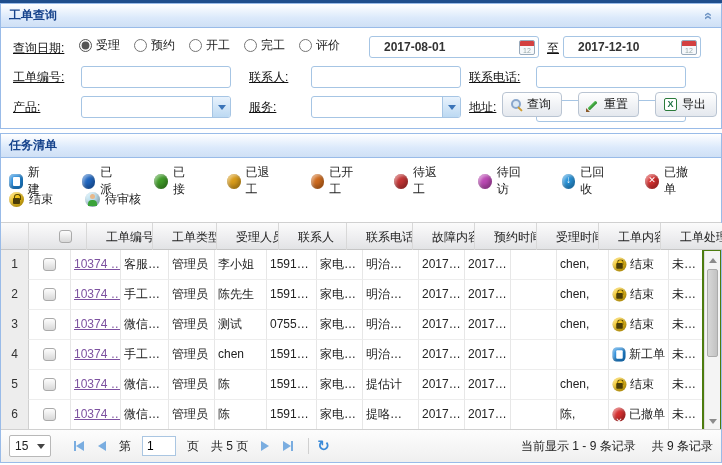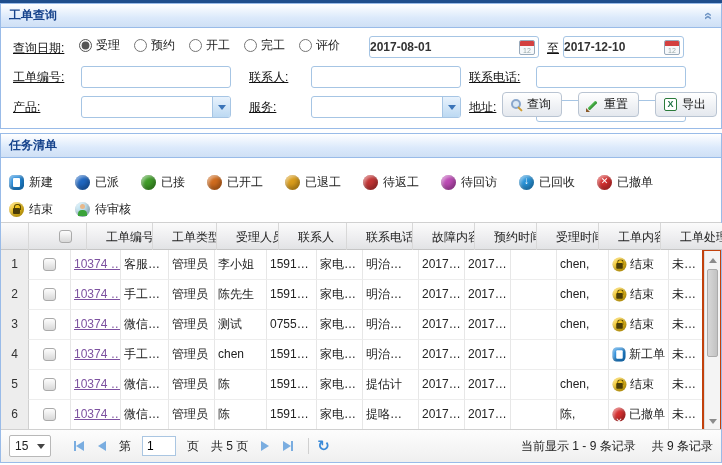--- a/index.html
+++ b/index.html
@@ -8,7 +8,7 @@
   .top-strip { height:3px; background:#1f4e8c; }
 
   
-  .panel { border:1px solid #99bbe8; background:#c2410c; }
+  .panel { border:1px solid #99bbe8; background:#4d7c0f; }
   .pnl-hdr { height:24px; line-height:23px; padding:0 8px; position:relative;
     background:linear-gradient(#ffffff,#dbe9fb 60%,#cfe0f5);
     border-bottom:1px solid #99bbe8; color:#15428b; font-weight:bold; font-size:12px; }

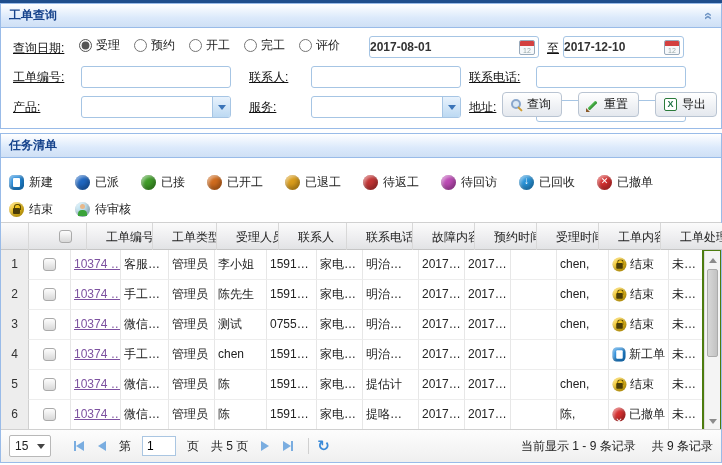--- a/index.html
+++ b/index.html
@@ -25,7 +25,7 @@
   .radio-item input { width:13px; height:13px; margin-right:4px; accent-color:#555; }
   .datebox { position:absolute; height:22px; border:1px solid #a6c5e4; border-radius:3px;
     background:#fff; display:flex; align-items:center; justify-content:space-between;
-    padding:0 3px 0 0; font-weight:bold; color:#333; }
+    padding:0 3px 0 14px; font-weight:bold; color:#333; }
   .cal-icon { width:16px; height:15px; border:1px solid #9ab; border-radius:2px;
     background:#f6f8fa; position:relative; overflow:hidden; }
   .cal-icon::before { content:""; position:absolute; top:0; left:0; right:0; height:5px; background:#d34040; }

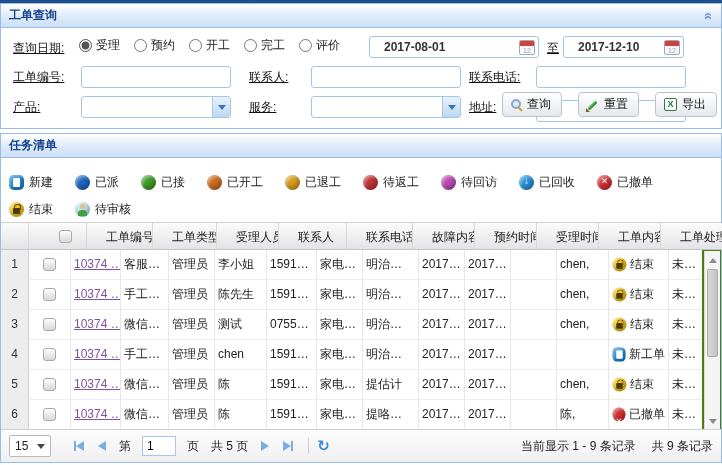--- a/index.html
+++ b/index.html
@@ -186,7 +186,7 @@
       <span class="cal-icon"></span>
     </span>
     <span class="flabel" style="left:546px;top:9px">至</span>
-    <span class="datebox" style="left:562px;top:8px;width:121px">
+    <span class="datebox" style="left:562px;top:8px;width:138px">
       <span>2017-12-10</span>
       <span class="cal-icon"></span>
     </span>

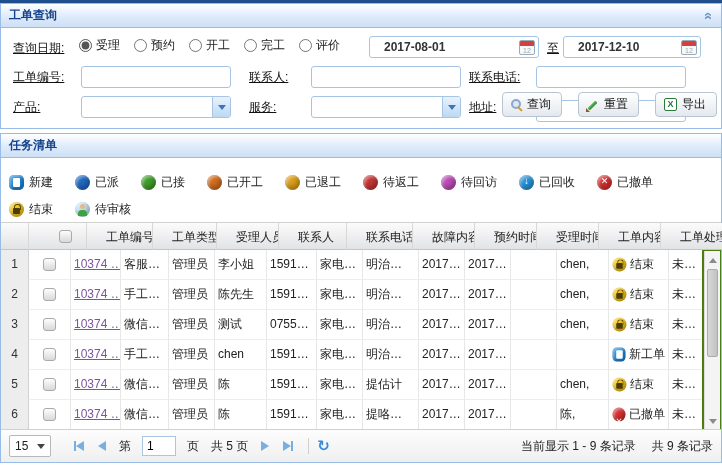--- a/index.html
+++ b/index.html
@@ -57,7 +57,7 @@
 
   
   .legend { background:#fff; padding:6px 2px 4px 8px; }
-  .lg-row { display:flex; align-items:flex-end; height:27px; }
+  .lg-row { display:flex; align-items:flex-start; height:27px;gap:10px; }
   .lg-item { display:flex; align-items:center; margin-right:22px; }
   .lg-item .lbl { margin-left:5px; color:#222; }
   .lgic { width:15px; height:15px; border-radius:50%; position:relative; display:inline-block;

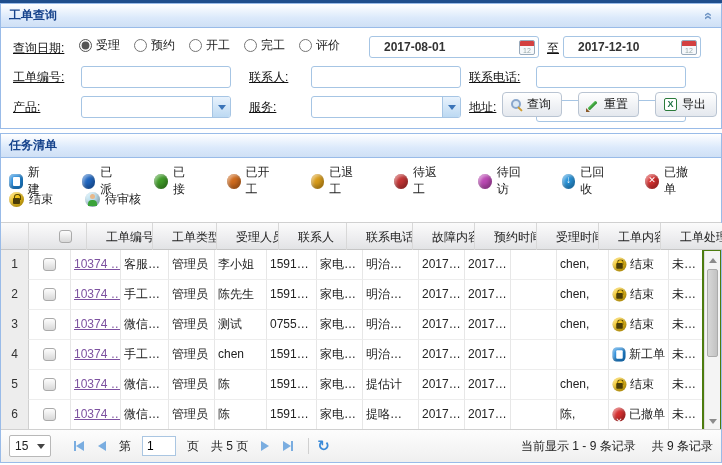--- a/index.html
+++ b/index.html
@@ -250,12 +250,12 @@
           <span class="lbl">已接</span>
         </span>
         <span class="lg-item">
+          <span class="lgic work-returned-icon"></span>
+          <span class="lbl">已退工</span>
+        </span>
+        <span class="lg-item">
           <span class="lgic started-icon"></span>
           <span class="lbl">已开工</span>
-        </span>
-        <span class="lg-item">
-          <span class="lgic work-returned-icon"></span>
-          <span class="lbl">已退工</span>
         </span>
         <span class="lg-item">
           <span class="lgic rework-pending-icon"></span>

